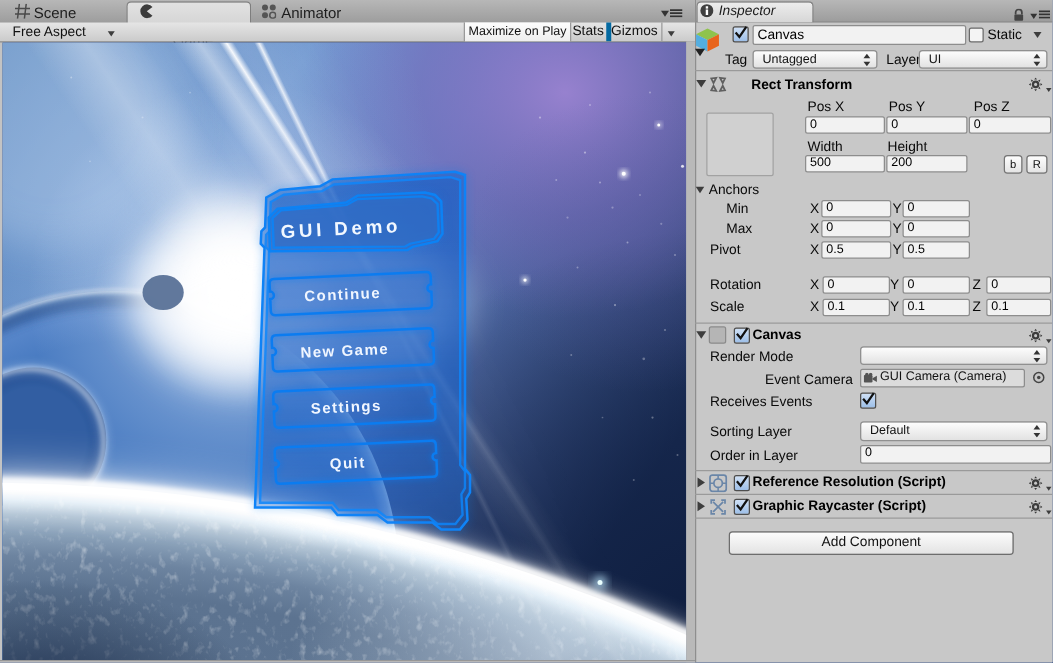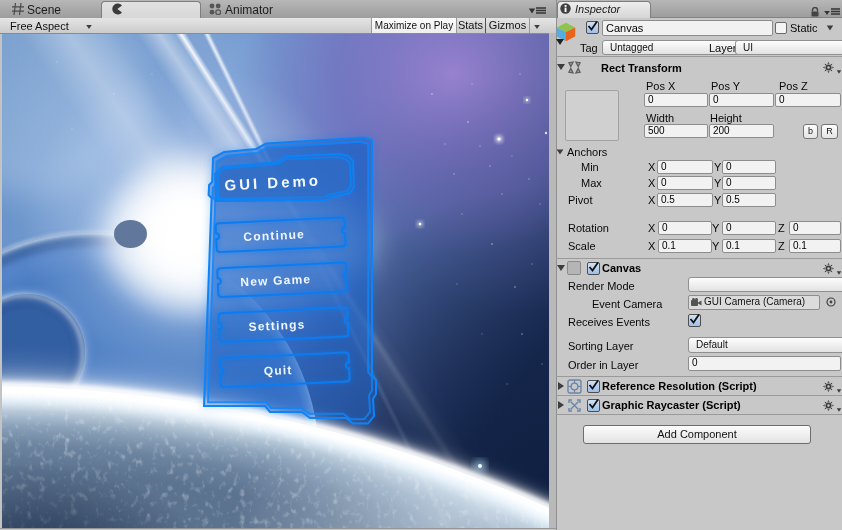--- a/index.html
+++ b/index.html
@@ -65,7 +65,7 @@
   <div class="abs" style="left:10px;top:20px;font-size:11px;color:#111;">Free Aspect</div>
   <div class="abs tri down" style="left:85px;top:24px;transform:scale(.7);"></div>
   <div class="abs" style="left:371px;top:18px;width:84px;height:15px;background:linear-gradient(#fdfdfd,#eee);border-left:1px solid #999;border-right:1px solid #999;font-size:10px;color:#111;text-align:center;line-height:15px;">Maximize on Play</div>
-  <div class="abs" style="left:456px;top:18px;width:29px;height:15px;border-right:1px solid #0369a1;font-size:11px;color:#111;text-align:center;line-height:15px;">Stats</div>
+  <div class="abs" style="left:456px;top:18px;width:29px;height:15px;border-right:4px solid #0369a1;font-size:11px;color:#111;text-align:center;line-height:15px;">Stats</div>
   <div class="abs" style="left:486px;top:18px;width:43px;height:15px;border-right:1px solid #999;font-size:11px;color:#111;text-align:center;line-height:15px;">Gizmos</div>
   <div class="abs tri down" style="left:533px;top:24px;transform:scale(.7);"></div>
 

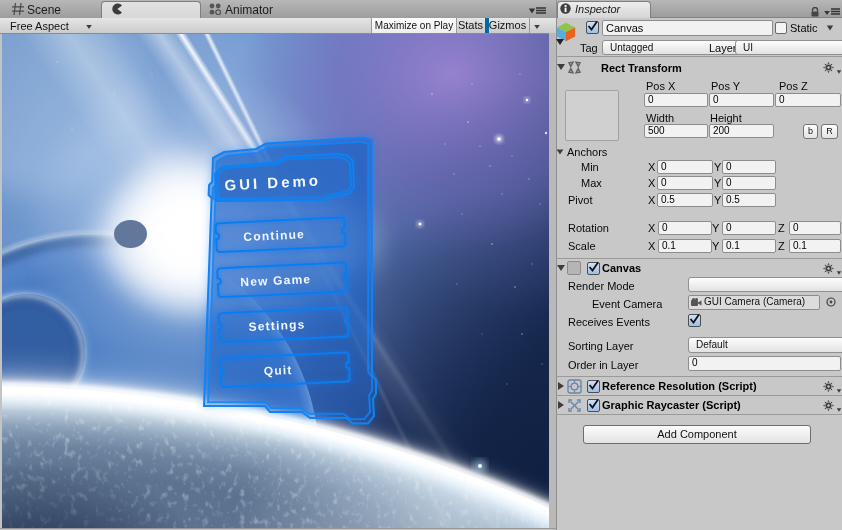--- a/index.html
+++ b/index.html
@@ -15,7 +15,7 @@
   .lbl{position:absolute;font-size:11px;color:#090909;white-space:nowrap;}
   .blbl{position:absolute;font-size:11px;font-weight:bold;color:#000;white-space:nowrap;}
   .fld{position:absolute;background:#f2f2f2;border:1px solid #8d8d8d;border-radius:2px;font-size:10px;color:#000;padding:0 0 0 3px;line-height:12px;overflow:hidden;}
-  .drop{position:absolute;background:linear-gradient(#fdfdfd,#e2e2e2);border:1px solid #909090;border-radius:3px;font-size:10px;color:#111;overflow:hidden;padding-left:48px;}
+  .drop{position:absolute;background:linear-gradient(#fdfdfd,#e2e2e2);border:1px solid #909090;border-radius:3px;font-size:10px;color:#111;overflow:hidden;}
   .sep{position:absolute;left:556px;width:286px;height:1px;background:#9a9a9a;}
   .tri{position:absolute;width:0;height:0;}
   .tri.down{border-left:4px solid transparent;border-right:4px solid transparent;border-top:6px solid #3d3d3d;}

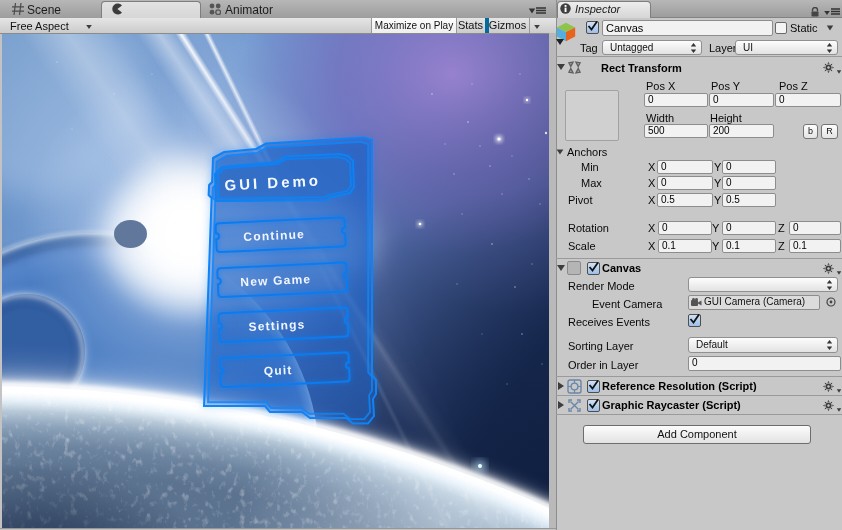--- a/index.html
+++ b/index.html
@@ -451,7 +451,7 @@
       <path d="M3.5 10 L6.2 6.4 H0.8 Z" fill="#333"></path>
     </svg>
   </div>
-  <div class="abs lbl" style="left:592px;top:298px;">Event Camera</div>
+  <div class="abs lbl" style="left:612px;top:298px;">Event Camera</div>
   <div class="abs" style="left:688px;top:295px;width:130px;height:13px;background:#dcdcdc;border:1px solid #8d8d8d;border-radius:2px;overflow:hidden;">
     <svg style="position:absolute;left:2px;top:2px;" width="11" height="9" viewBox="0 0 11 9">
       <rect x="0" y="2" width="7" height="6" rx="1" fill="#555"></rect>

